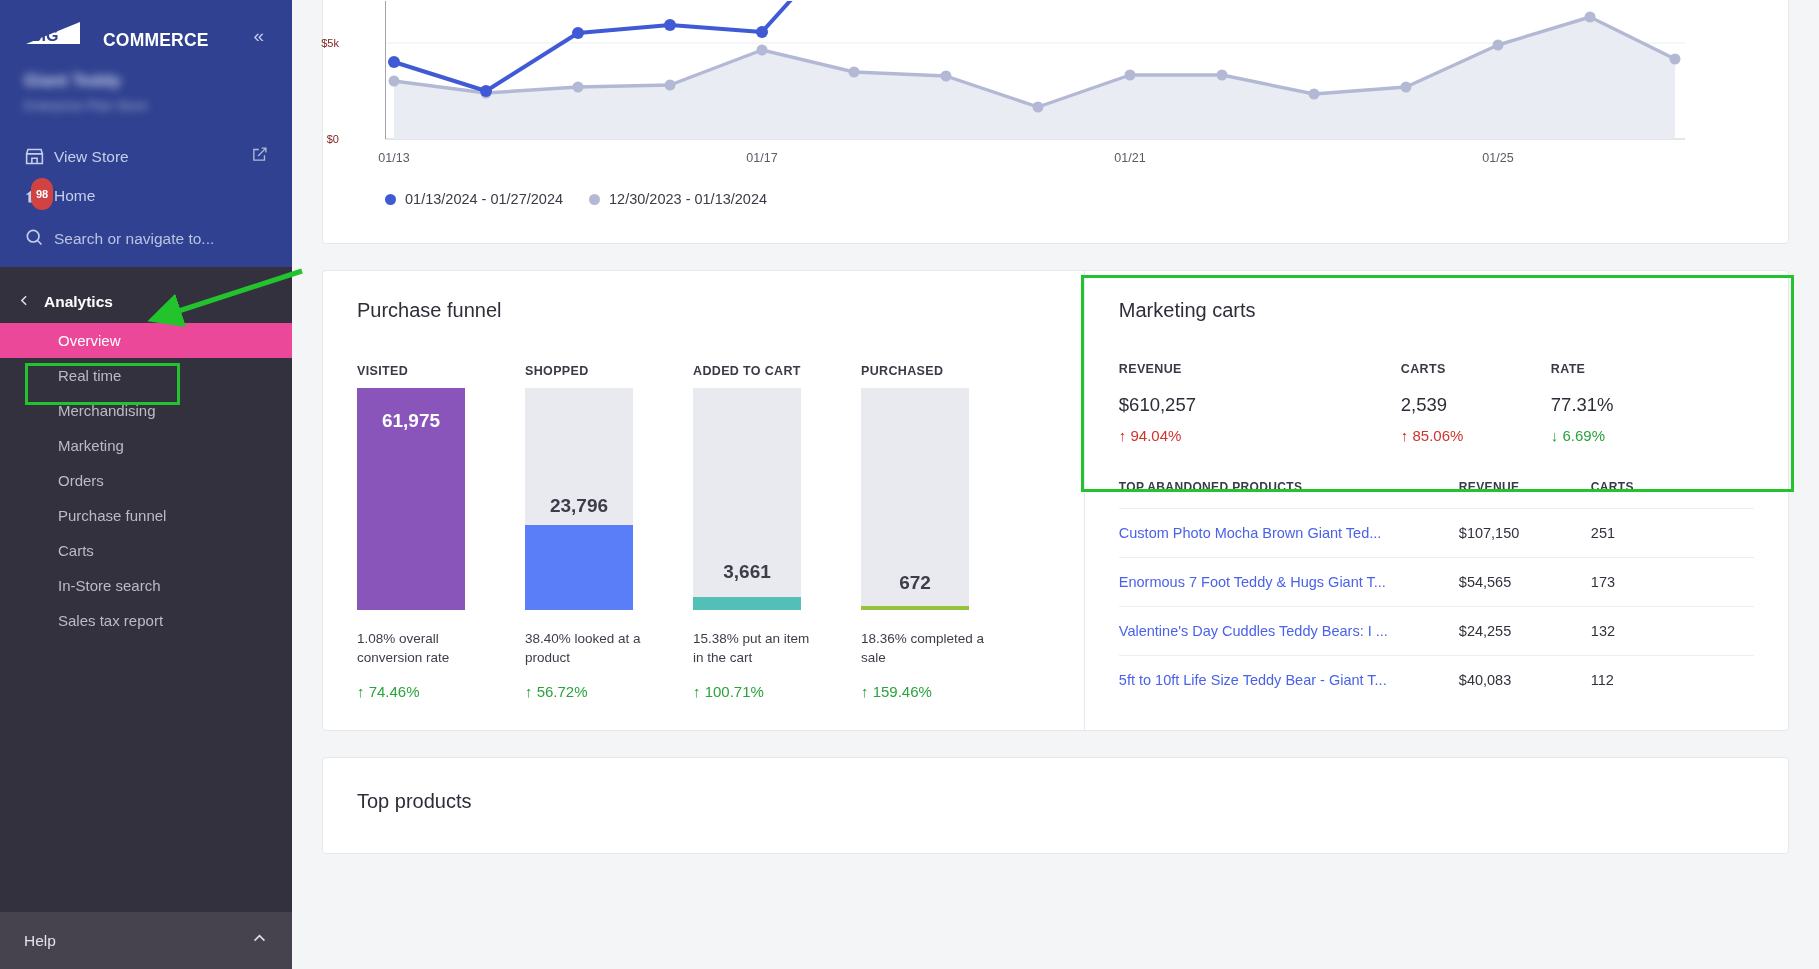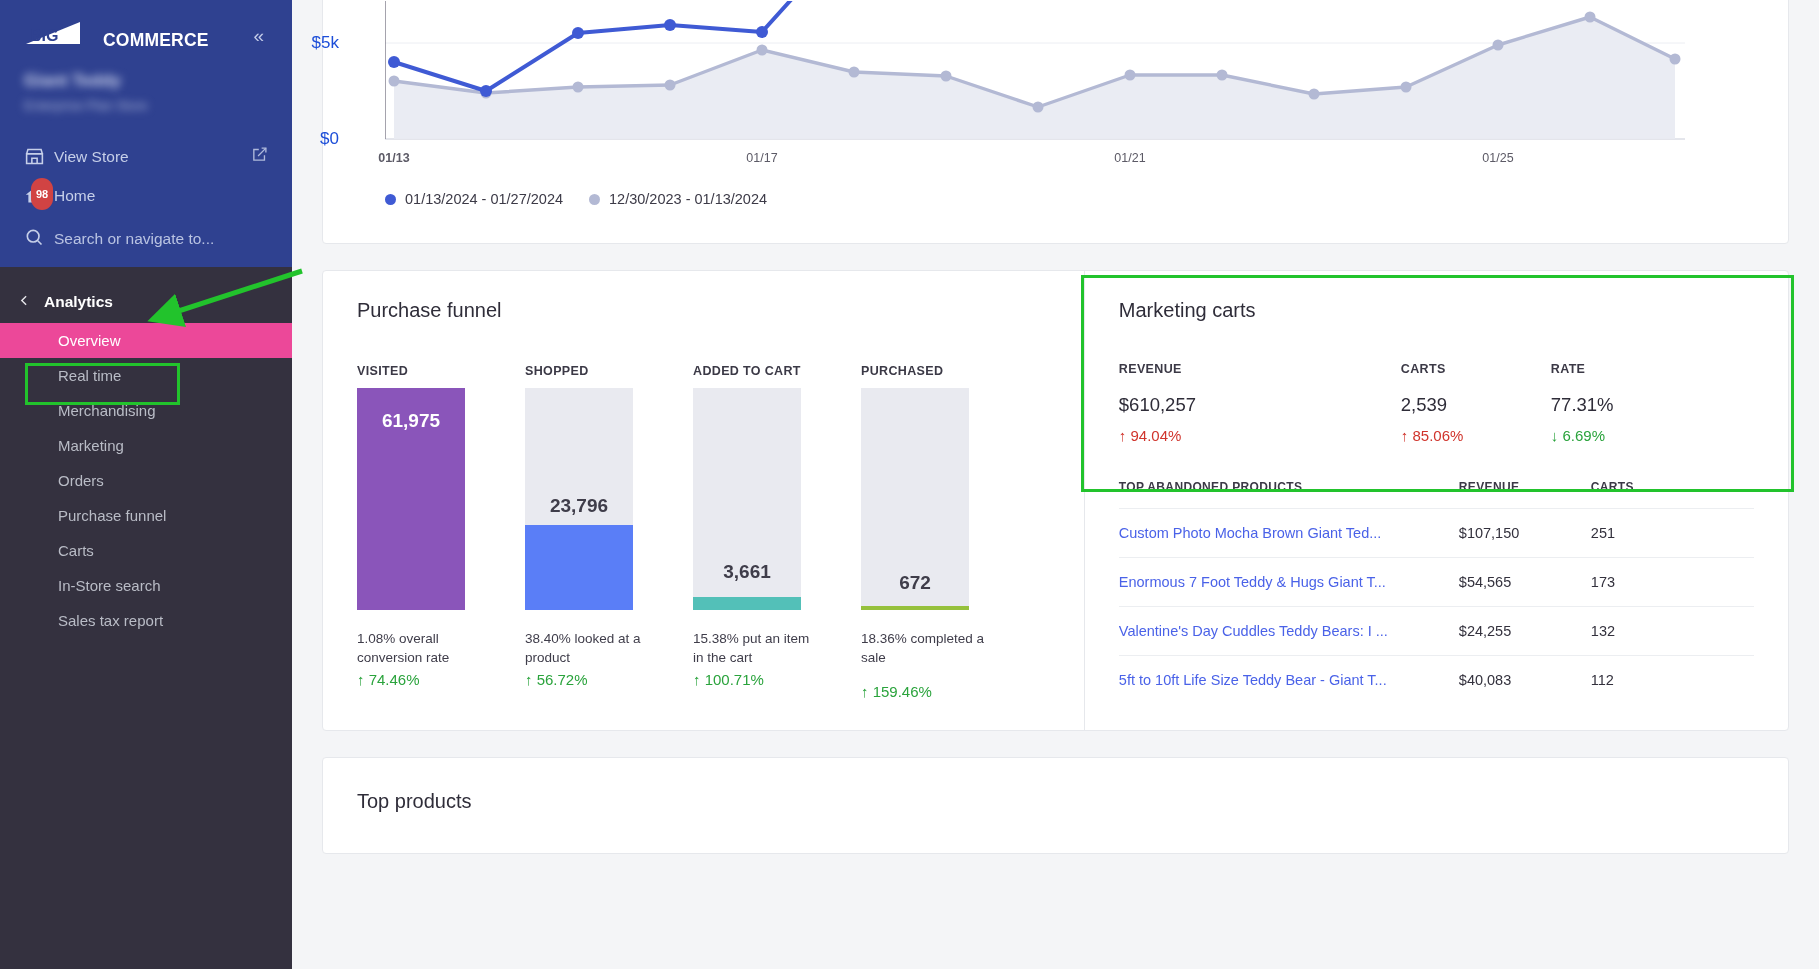--- a/index.html
+++ b/index.html
@@ -112,7 +112,7 @@
     transform: translateX(-50%);
   }
   .ylabel {
-    position: absolute; font-size: 17px; color: #1d4ed8;
+    position: absolute; font-size: 11px; color: #7f1d1d;
     right: 100%; margin-right: 8px; transform: translateY(-50%);
     white-space: nowrap;
     text-align: center;

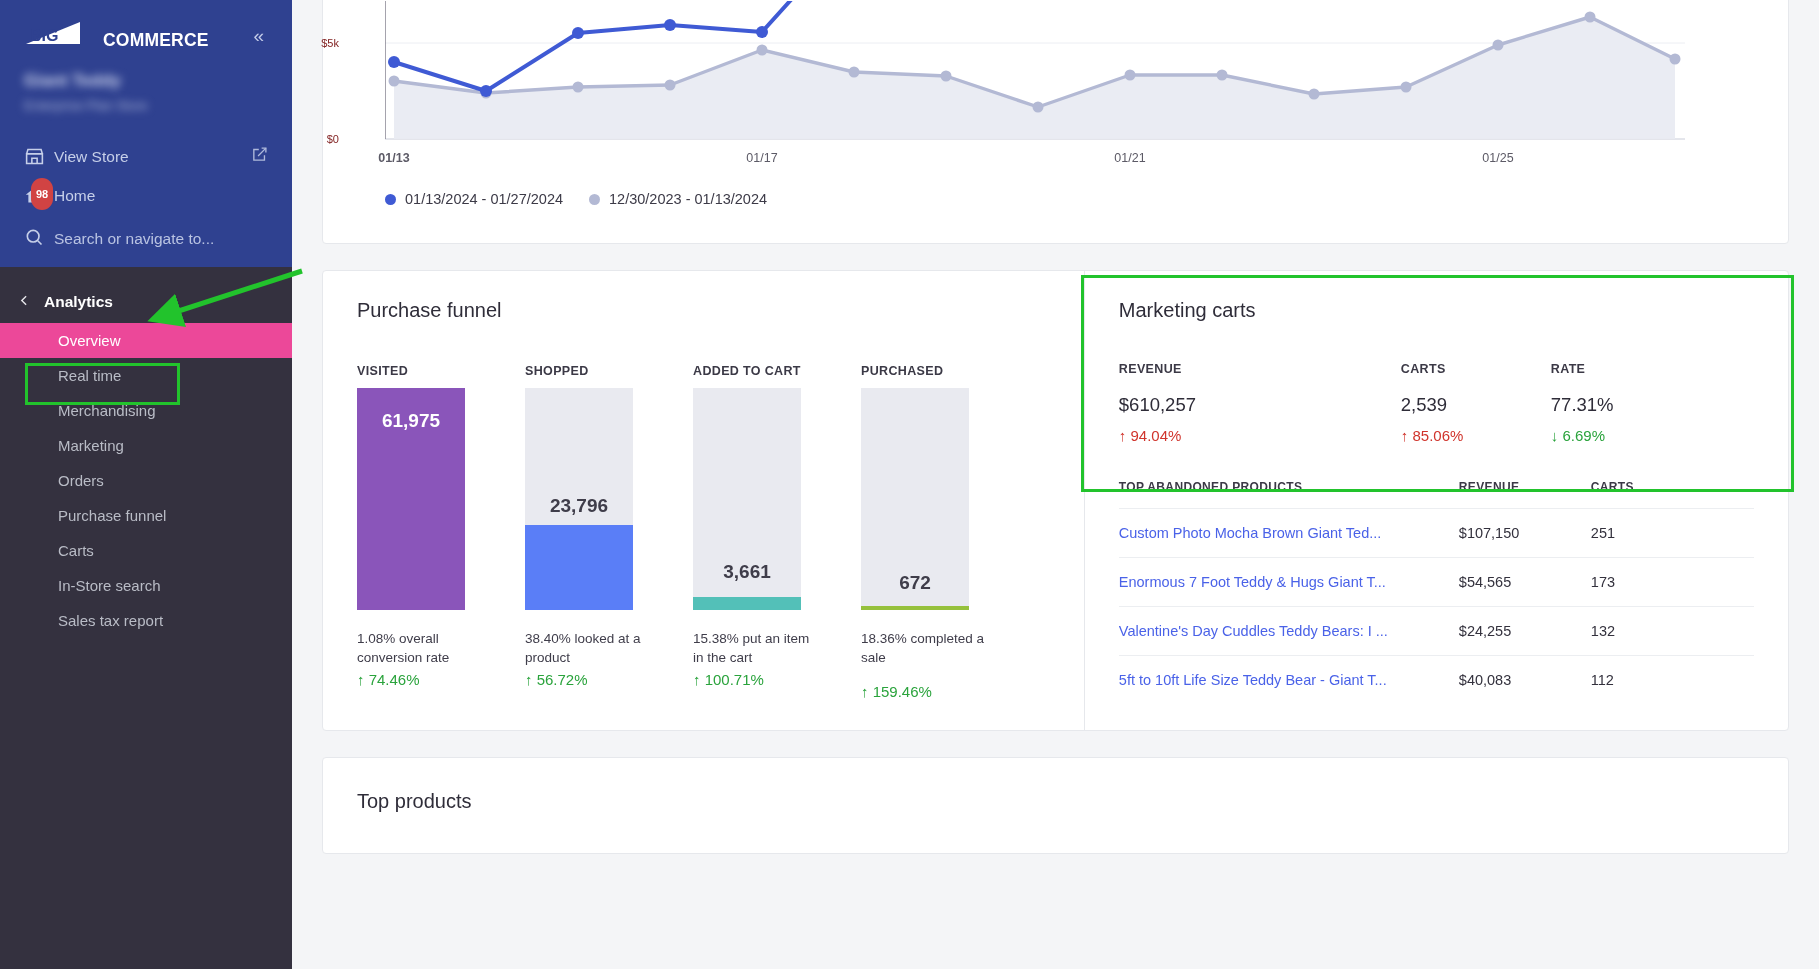--- a/index.html
+++ b/index.html
@@ -335,7 +335,7 @@
         </svg>
 
         <div class="xlabels" style="margin-left:38px; width:1300px;">
-          <span class="xlabel" style="left:9px;font-weight:bold;">01/13</span>
+          <span class="xlabel" style="left:9px;">01/13</span>
           <span class="xlabel" style="left:377px;">01/17</span>
           <span class="xlabel" style="left:745px;">01/21</span>
           <span class="xlabel" style="left:1113px;">01/25</span>

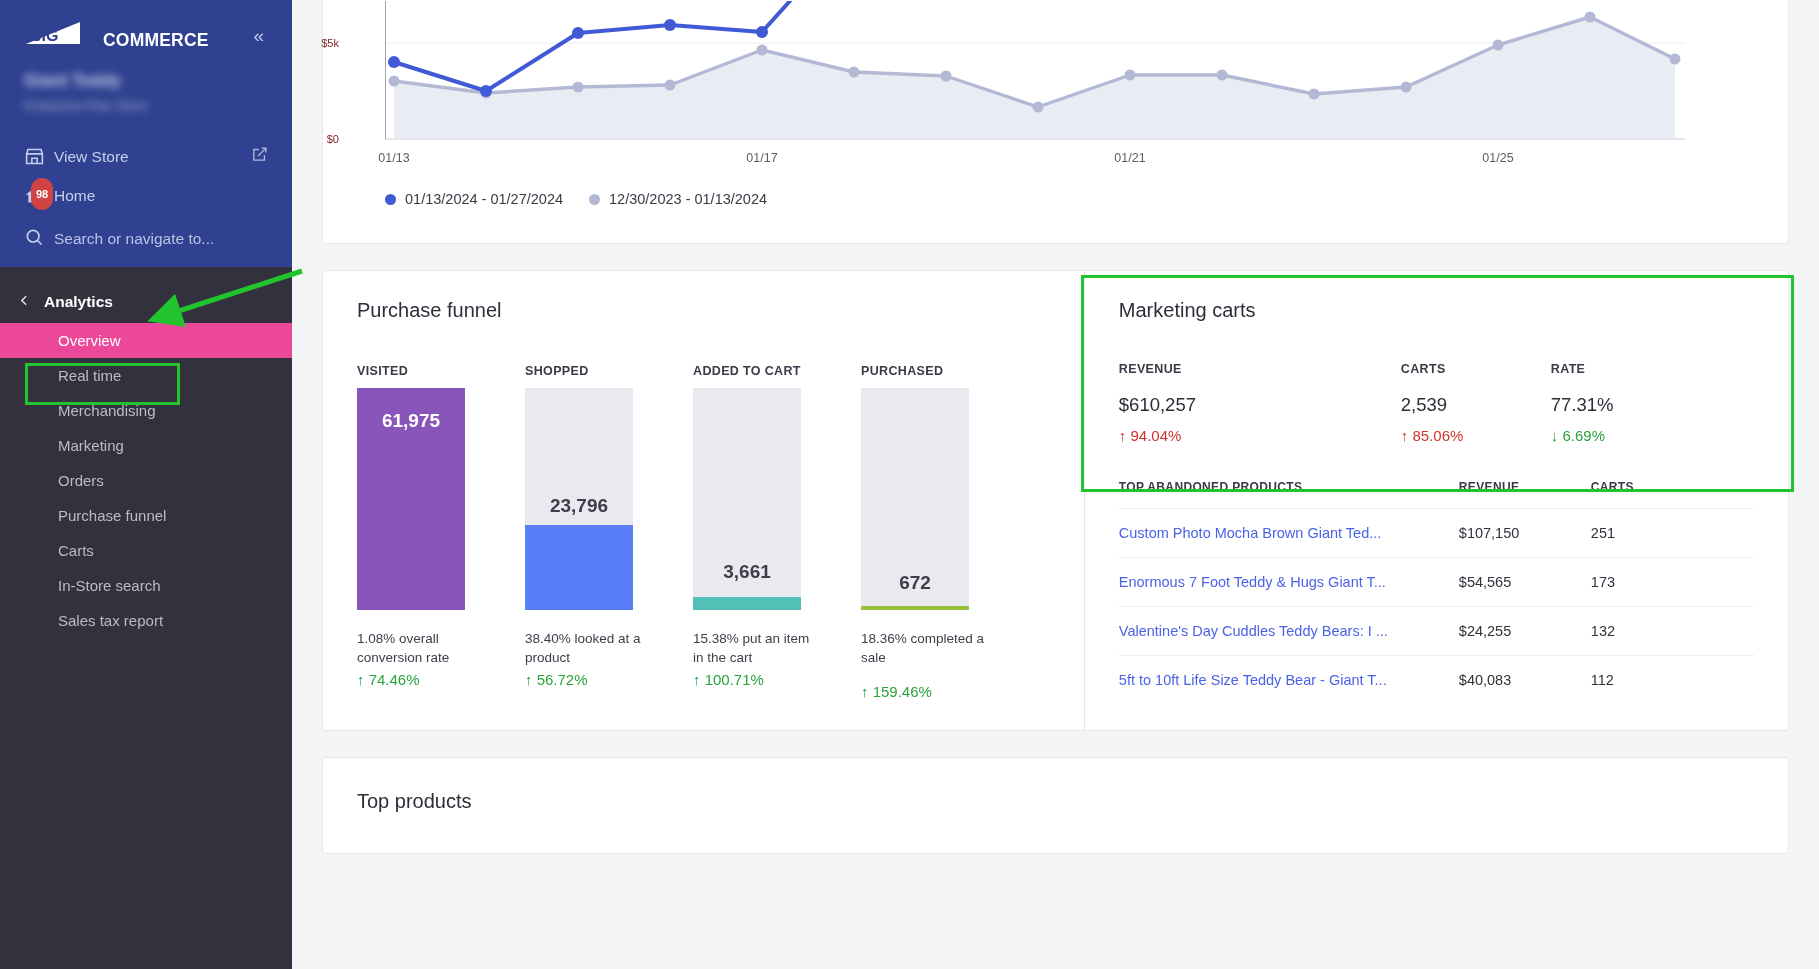--- a/index.html
+++ b/index.html
@@ -156,7 +156,7 @@
     margin-top: 19px; font-size: 13.5px; color: #3f3d4a; line-height: 1.42;
     width: 124px;
   }
-  .fn-delta { margin-top: 4px; font-size: 15px; color: #2aa33c; }
+  .fn-delta { margin-top: 16px; font-size: 15px; color: #2aa33c; }
 
   
   .ac-inner { padding: 28px 34px 0 34px; }

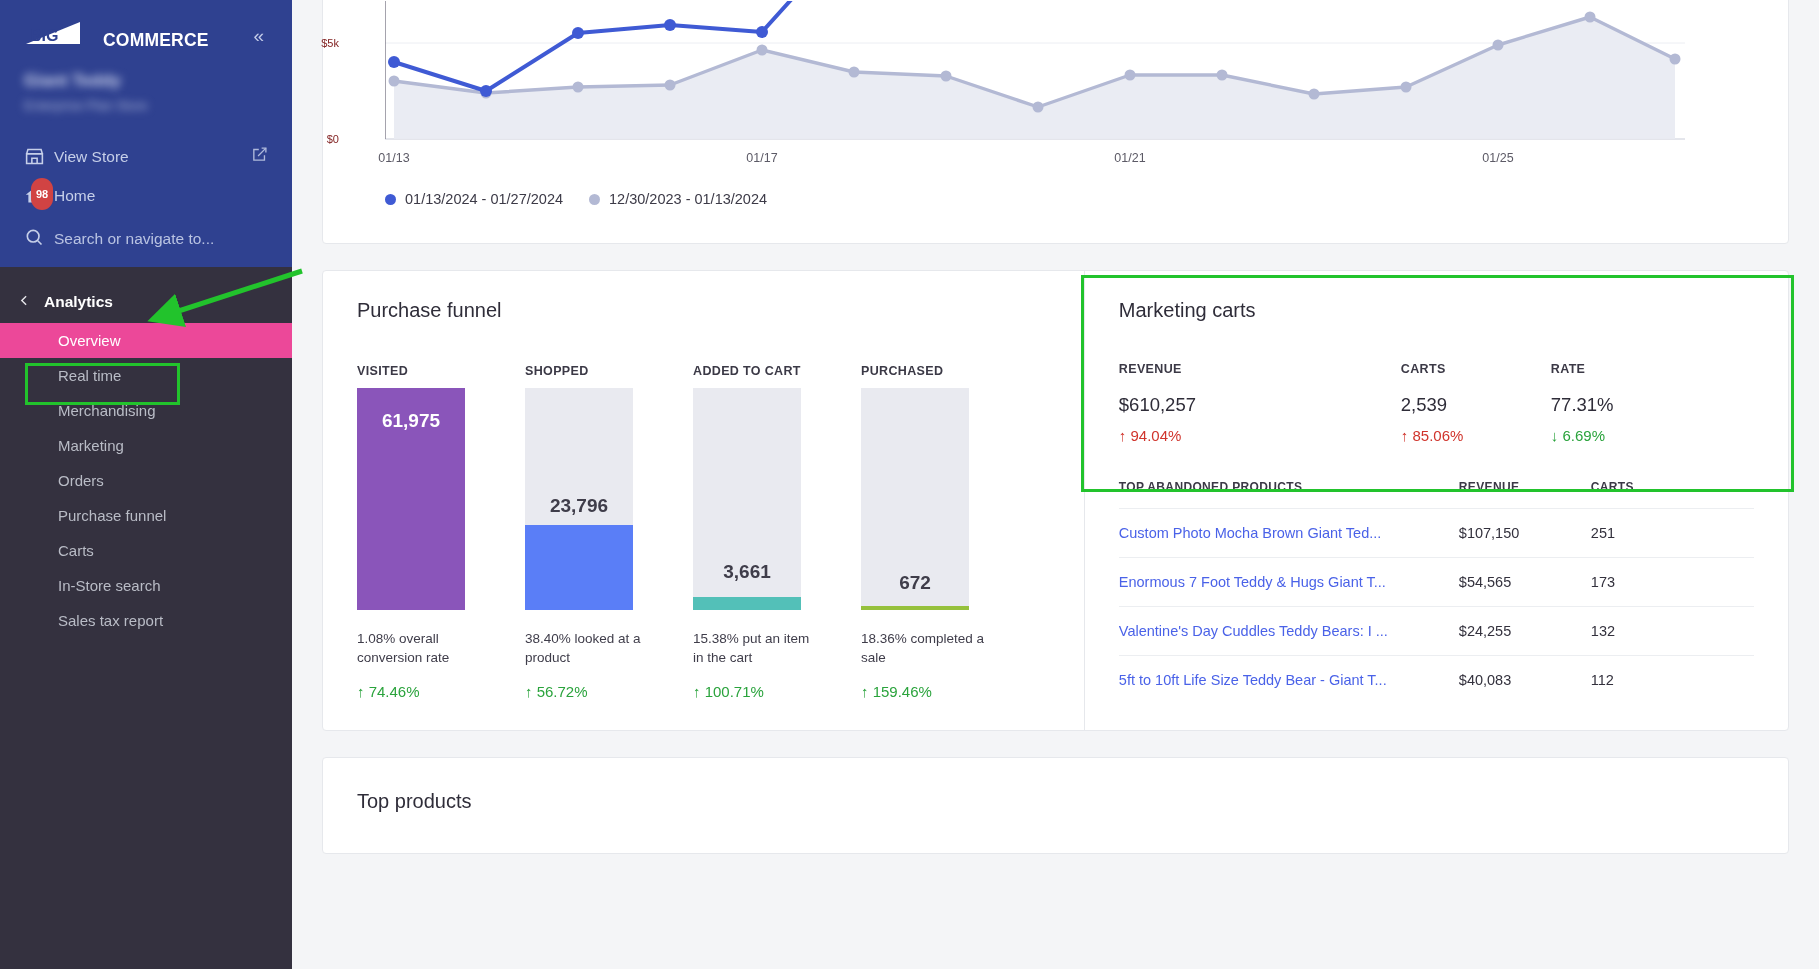--- a/index.html
+++ b/index.html
@@ -277,6 +277,14 @@
       <div class="nav-item">Sales tax report</div>
     </div>
 
+    <div class="sb-foot">
+      <span>Help</span>
+      <span>
+        <svg width="17" height="17" viewBox="0 0 24 24" fill="none" stroke="#e2e2e8" stroke-width="2.2">
+          <path d="M5 15l7-7 7 7"></path>
+        </svg>
+      </span>
+    </div>
 
     <div class="anno-box" style="left:25px; top:363px; width:155px; height:42px;"></div>
     <svg class="anno-arrow" style="left:130px; top:265px;" width="180" height="70" viewBox="0 0 180 70">

